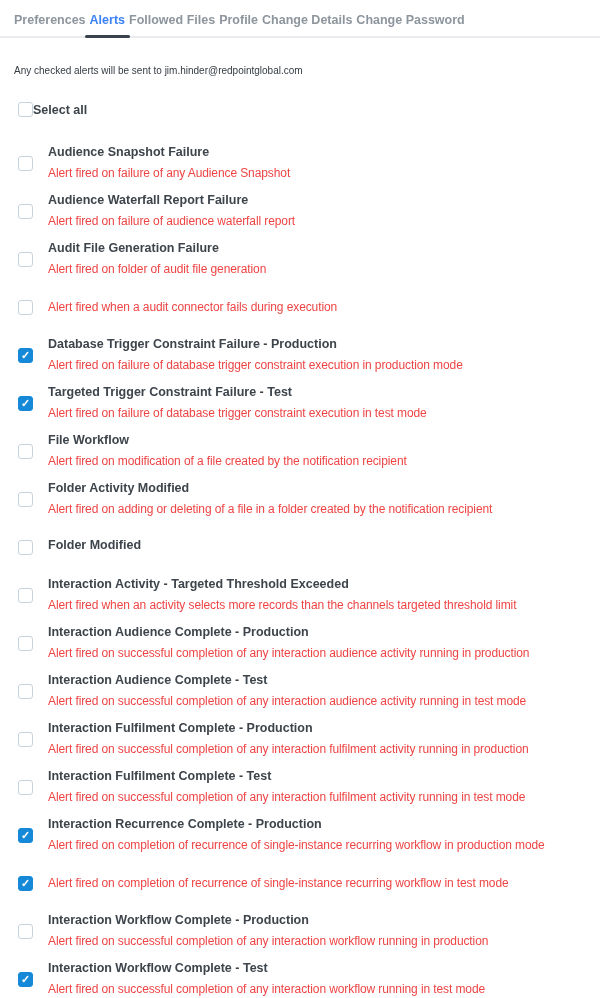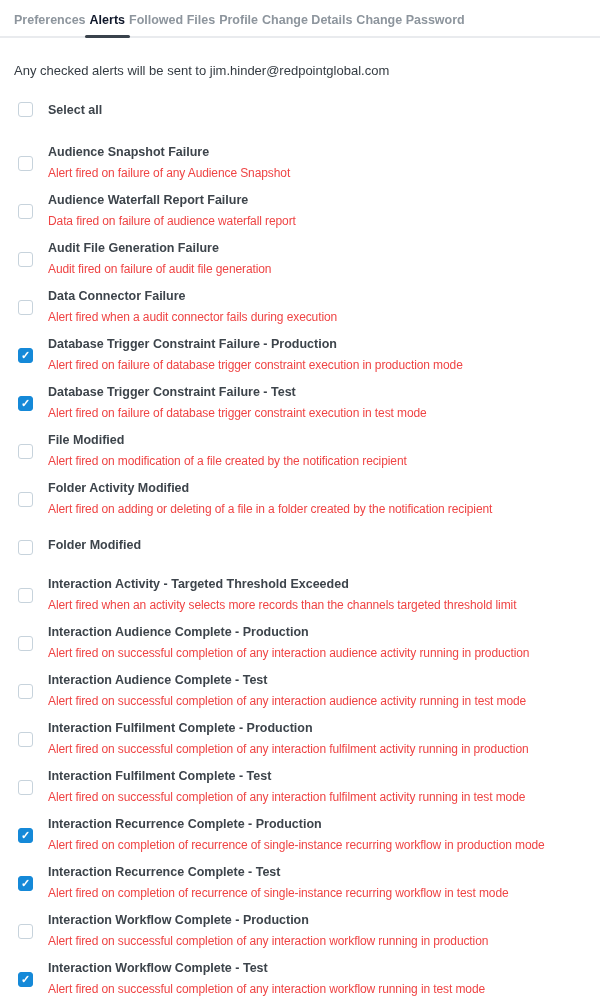--- a/index.html
+++ b/index.html
@@ -30,7 +30,7 @@
     white-space: nowrap;
     cursor: pointer;
   }
-  .tab.active { color: #0f172a; }
+  .tab.active { color: #3b82f6; }
   .tab.active::after {
     content: "";
     position: absolute;

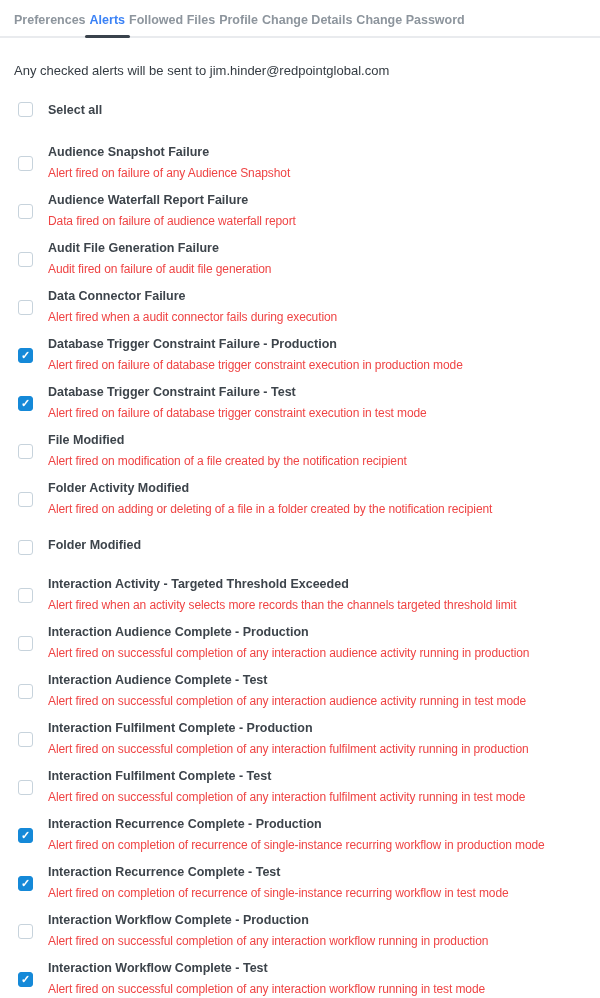--- a/index.html
+++ b/index.html
@@ -45,7 +45,7 @@
   
   .intro {
     margin: 25px 14px 0 14px;
-    font-size: 13px;
+    font-size: 10px;
     color: #343b42;
     line-height: 16px;
   }

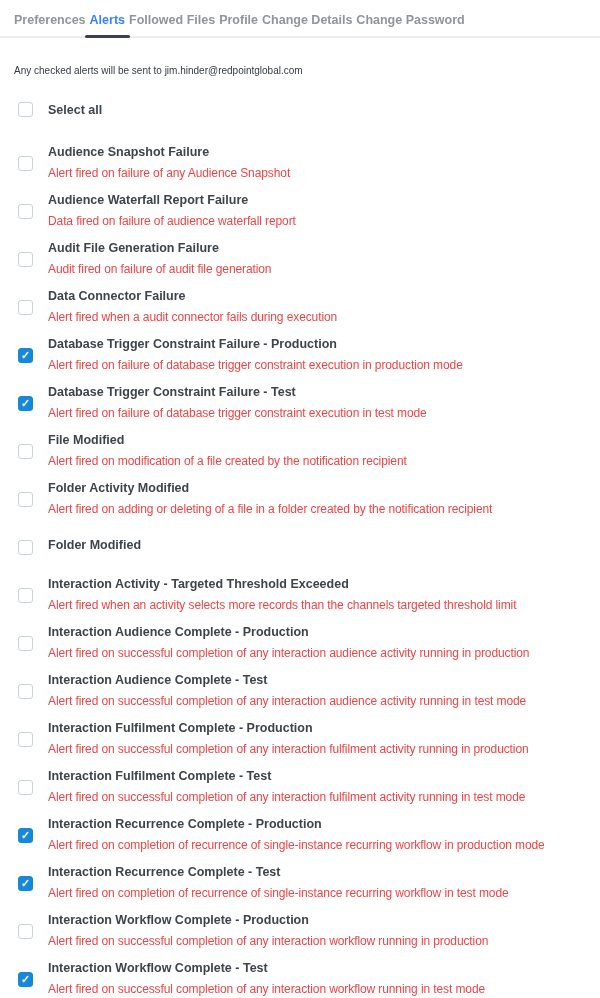--- a/index.html
+++ b/index.html
@@ -81,7 +81,6 @@
   .select-all-row {
     display: flex;
     align-items: center;
-    gap: 15px;
     margin: 23px 0 0 18px;
   }
   .select-all-label {

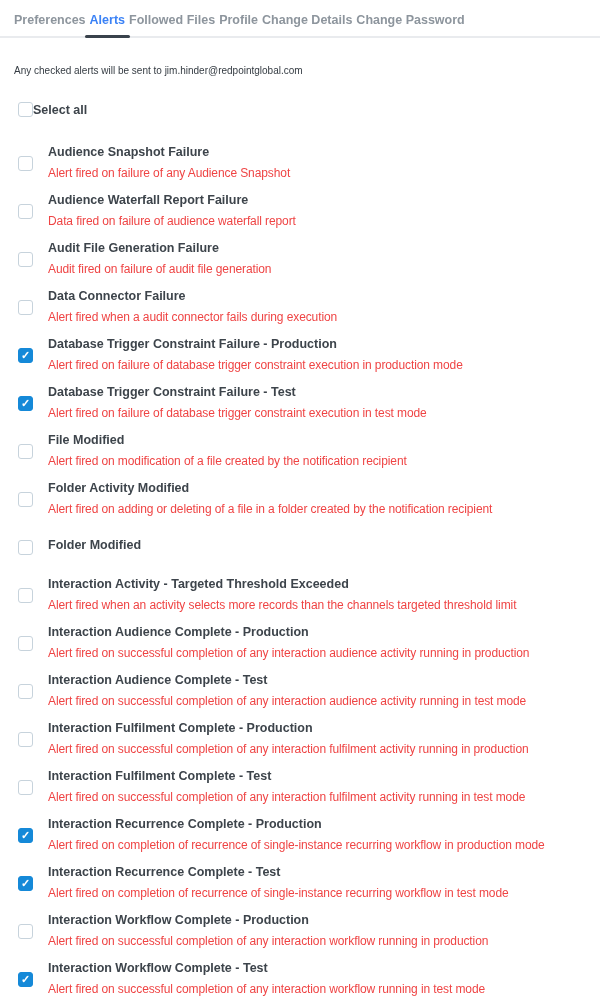--- a/index.html
+++ b/index.html
@@ -160,7 +160,7 @@
       </div>
       <div>
         <div class="alert-title">Audience Waterfall Report Failure</div>
-        <div class="alert-desc">Data fired on failure of audience waterfall report</div>
+        <div class="alert-desc">Alert fired on failure of audience waterfall report</div>
       </div>
     </div>
 

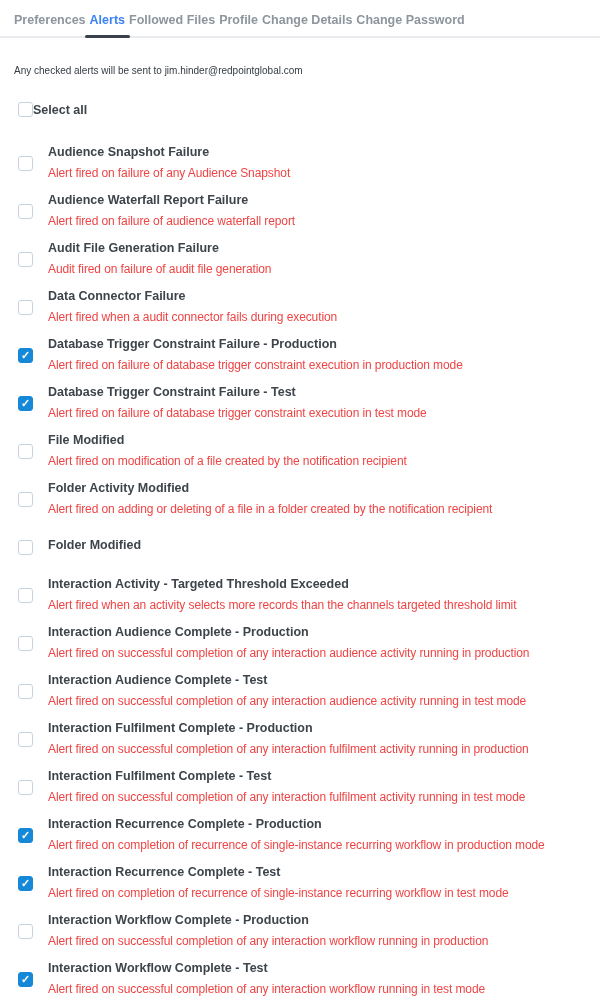--- a/index.html
+++ b/index.html
@@ -170,7 +170,7 @@
       </div>
       <div>
         <div class="alert-title">Audit File Generation Failure</div>
-        <div class="alert-desc">Audit fired on failure of audit file generation</div>
+        <div class="alert-desc">Alert fired on folder of audit file generation</div>
       </div>
     </div>
 

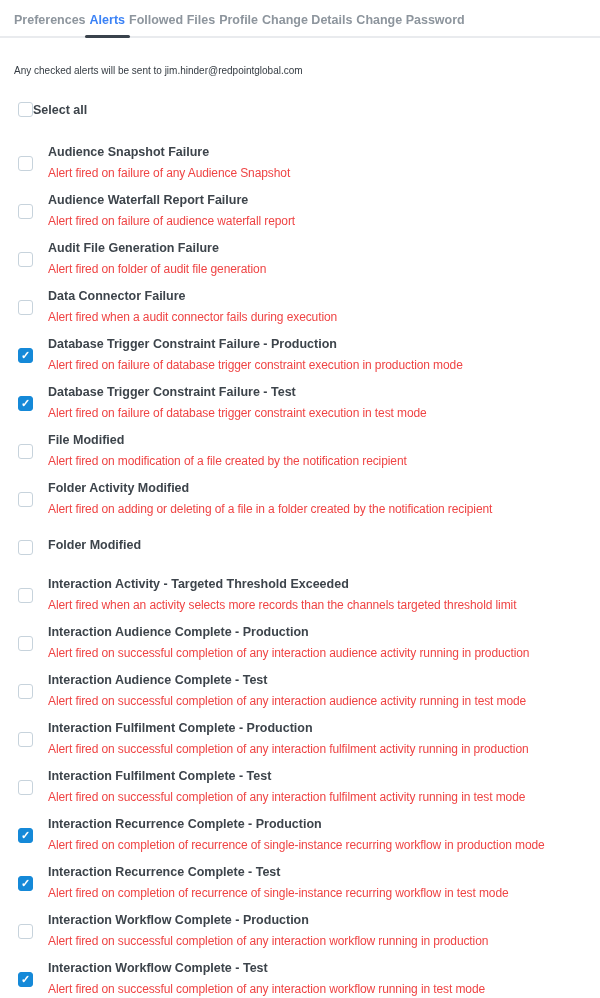--- a/index.html
+++ b/index.html
@@ -179,7 +179,6 @@
         
       </div>
       <div>
-        <div class="alert-title">Data Connector Failure</div>
         <div class="alert-desc">Alert fired when a audit connector fails during execution</div>
       </div>
     </div>

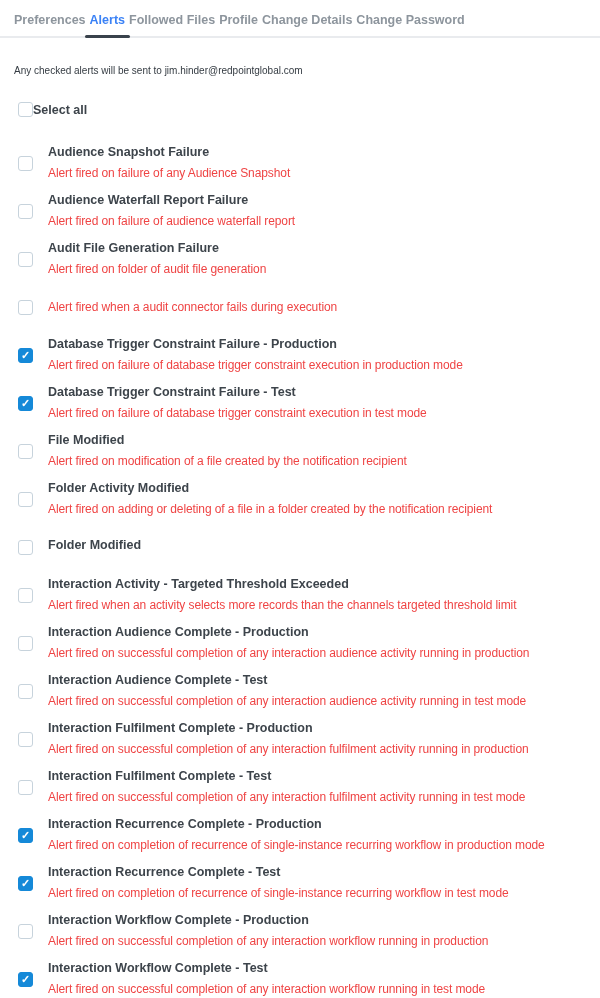--- a/index.html
+++ b/index.html
@@ -198,7 +198,7 @@
         <span class="check">✓</span>
       </div>
       <div>
-        <div class="alert-title">Database Trigger Constraint Failure - Test</div>
+        <div class="alert-title">Targeted Trigger Constraint Failure - Test</div>
         <div class="alert-desc">Alert fired on failure of database trigger constraint execution in test mode</div>
       </div>
     </div>

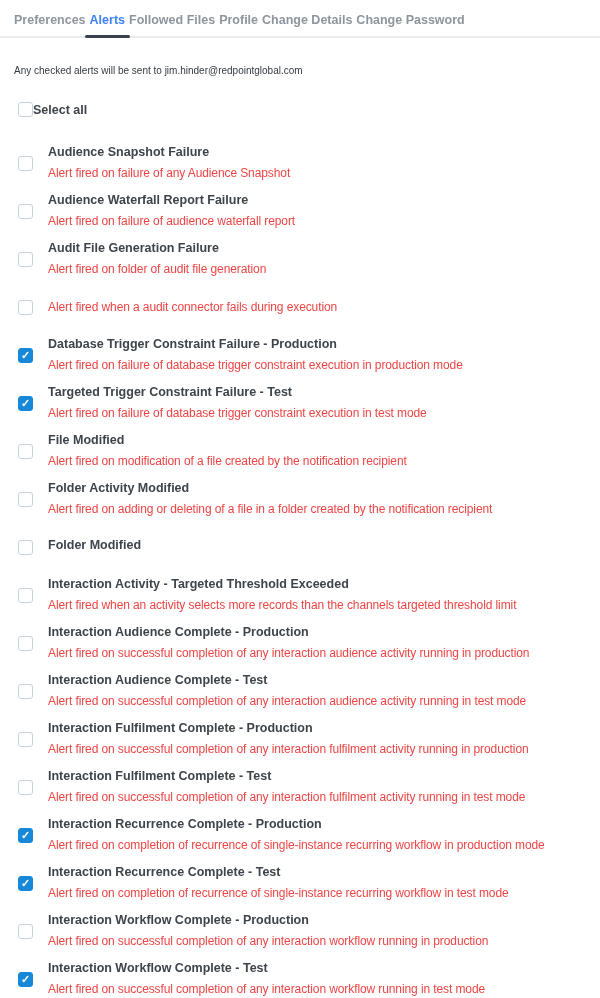--- a/index.html
+++ b/index.html
@@ -208,7 +208,7 @@
         
       </div>
       <div>
-        <div class="alert-title">File Modified</div>
+        <div class="alert-title">File Workflow</div>
         <div class="alert-desc">Alert fired on modification of a file created by the notification recipient</div>
       </div>
     </div>

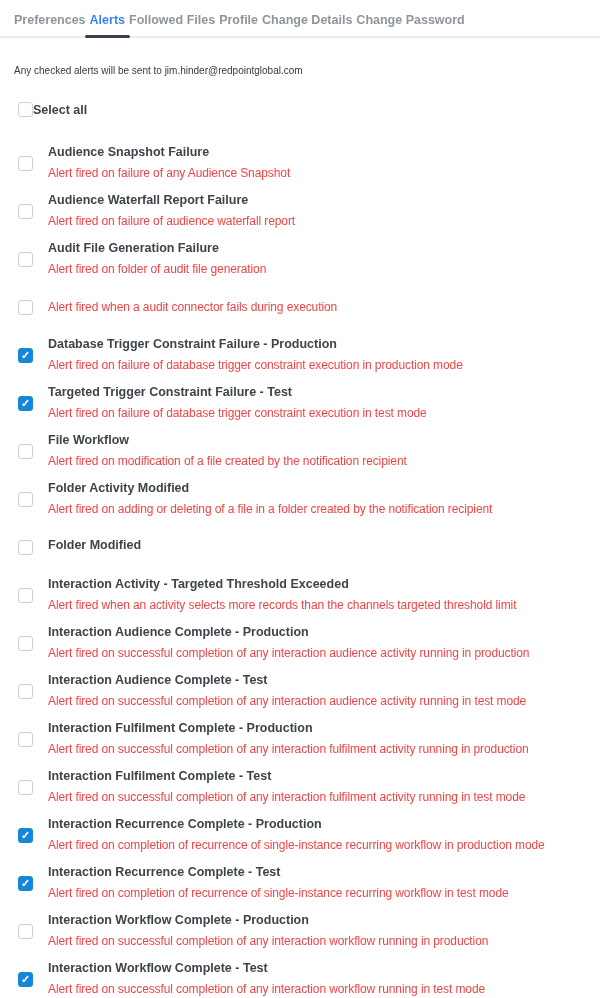--- a/index.html
+++ b/index.html
@@ -297,7 +297,6 @@
         <span class="check">✓</span>
       </div>
       <div>
-        <div class="alert-title">Interaction Recurrence Complete - Test</div>
         <div class="alert-desc">Alert fired on completion of recurrence of single-instance recurring workflow in test mode</div>
       </div>
     </div>

